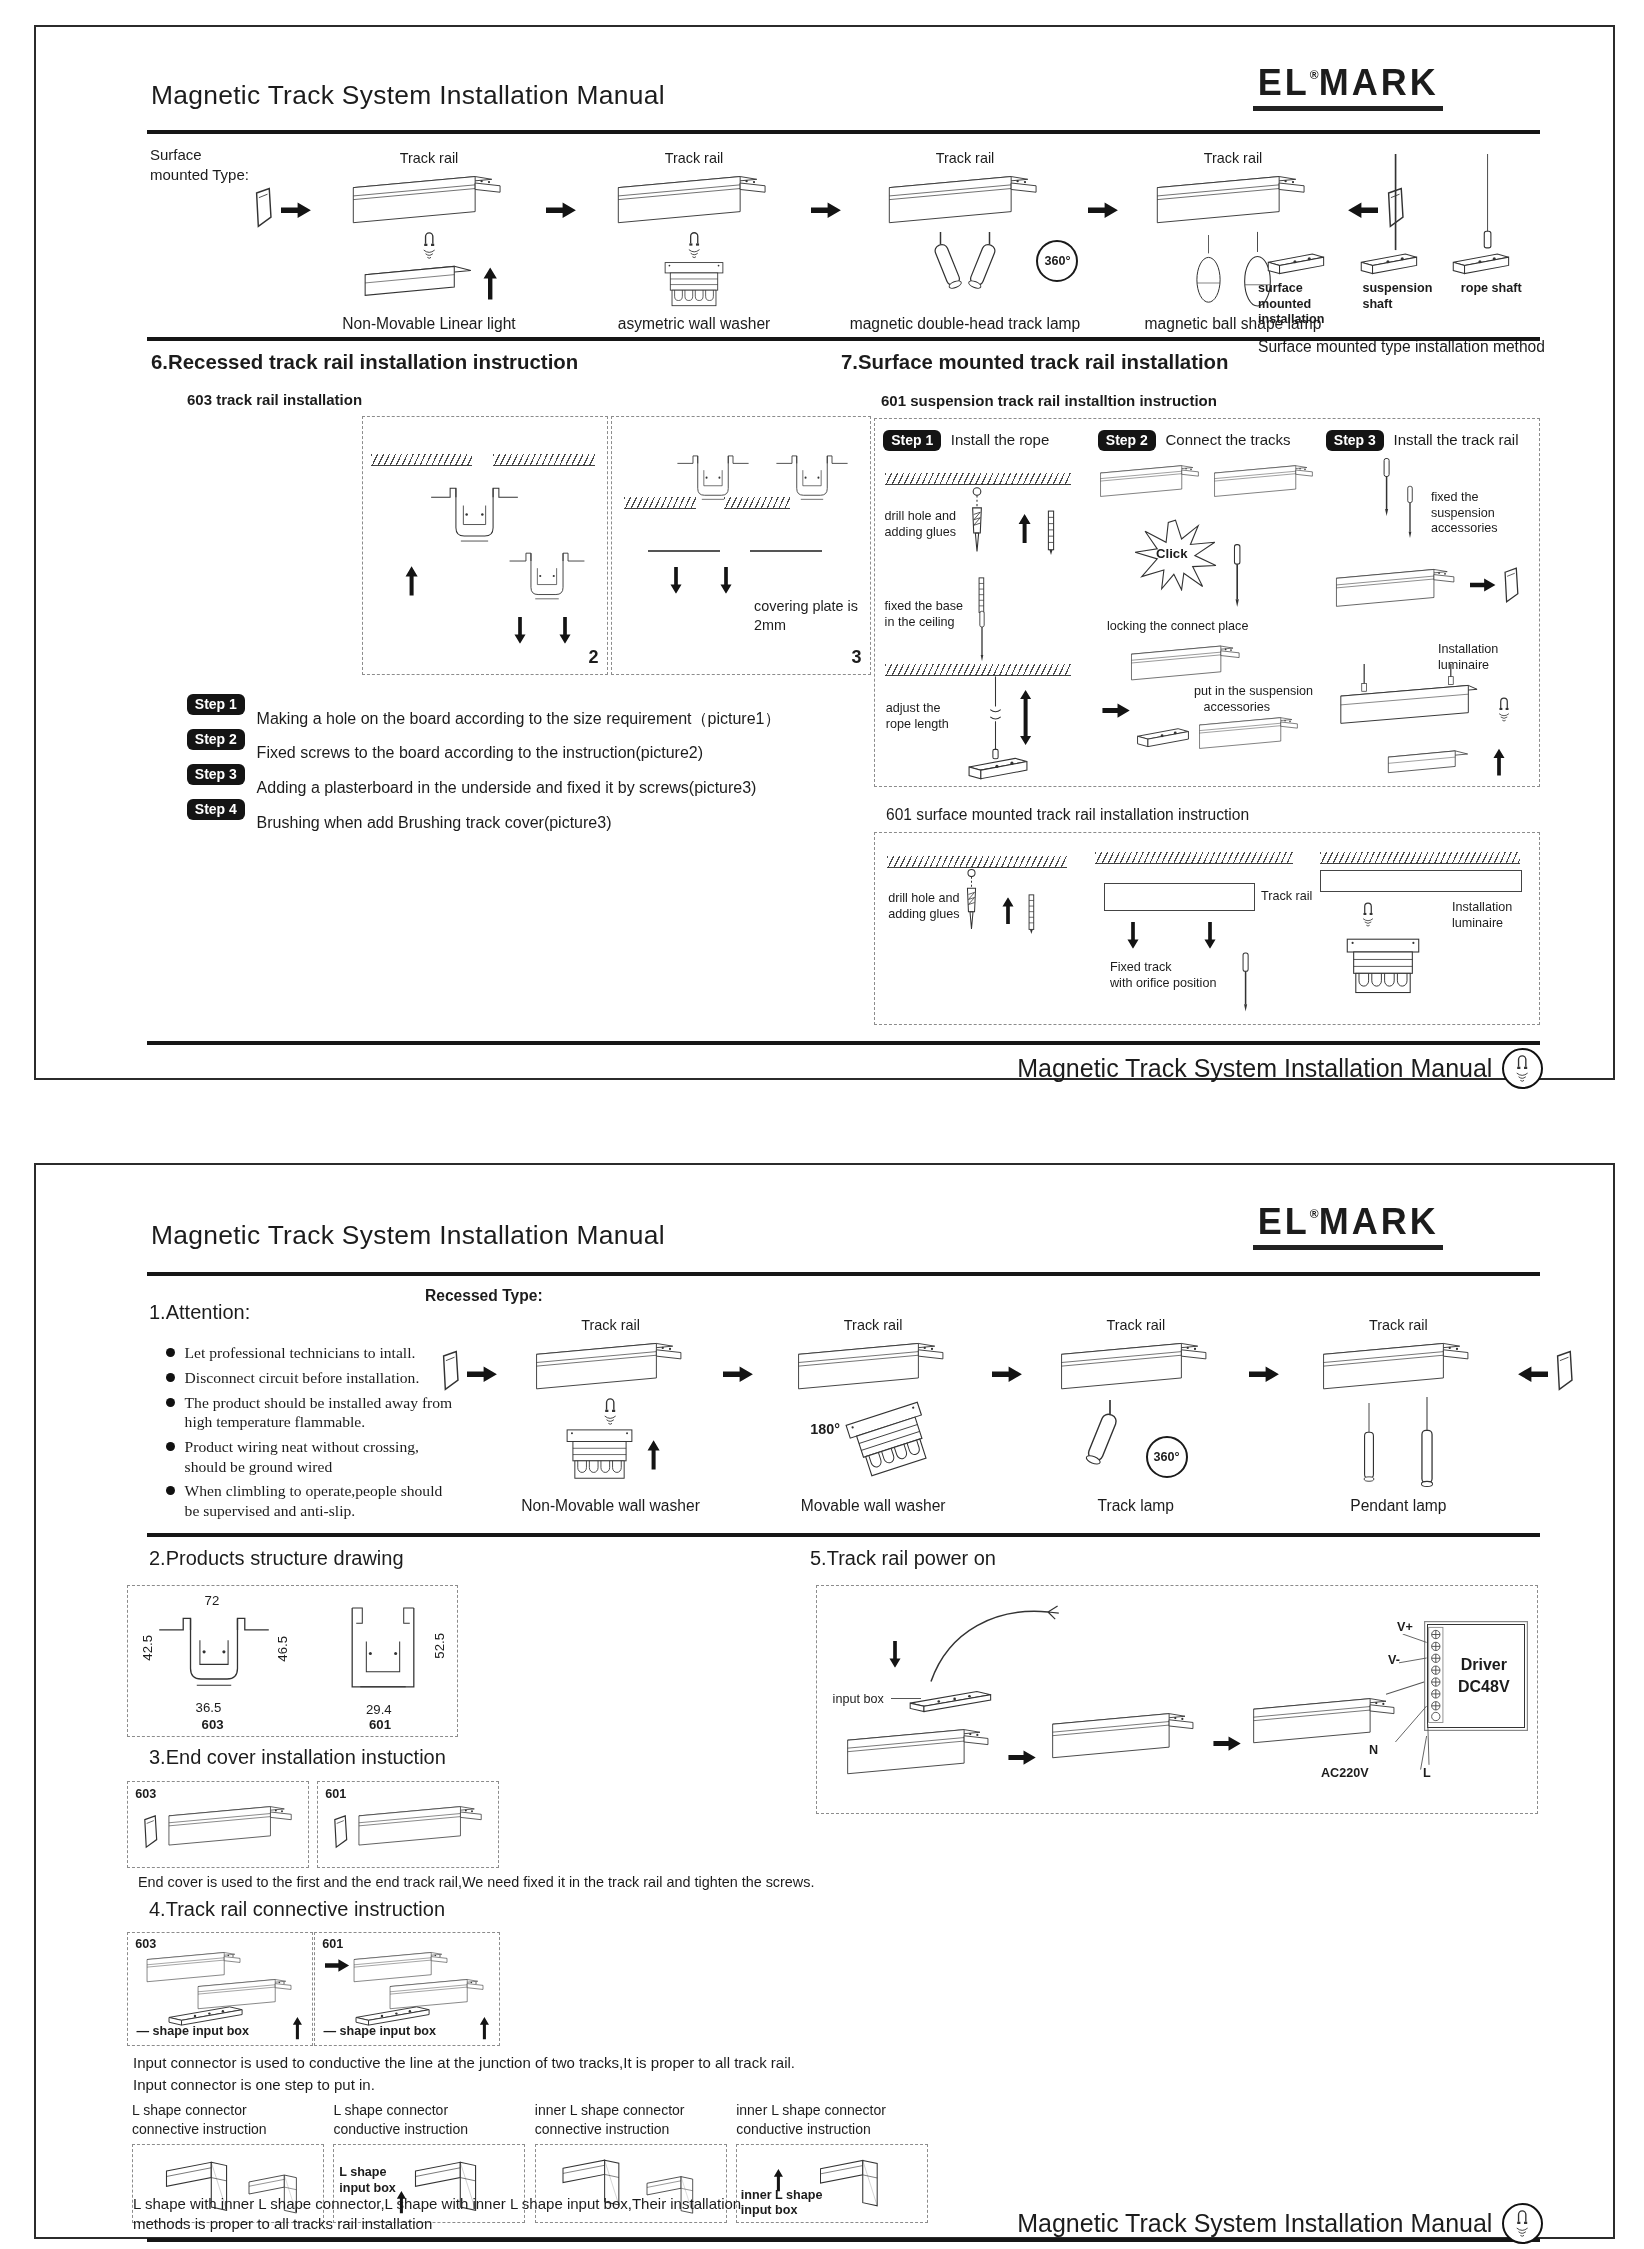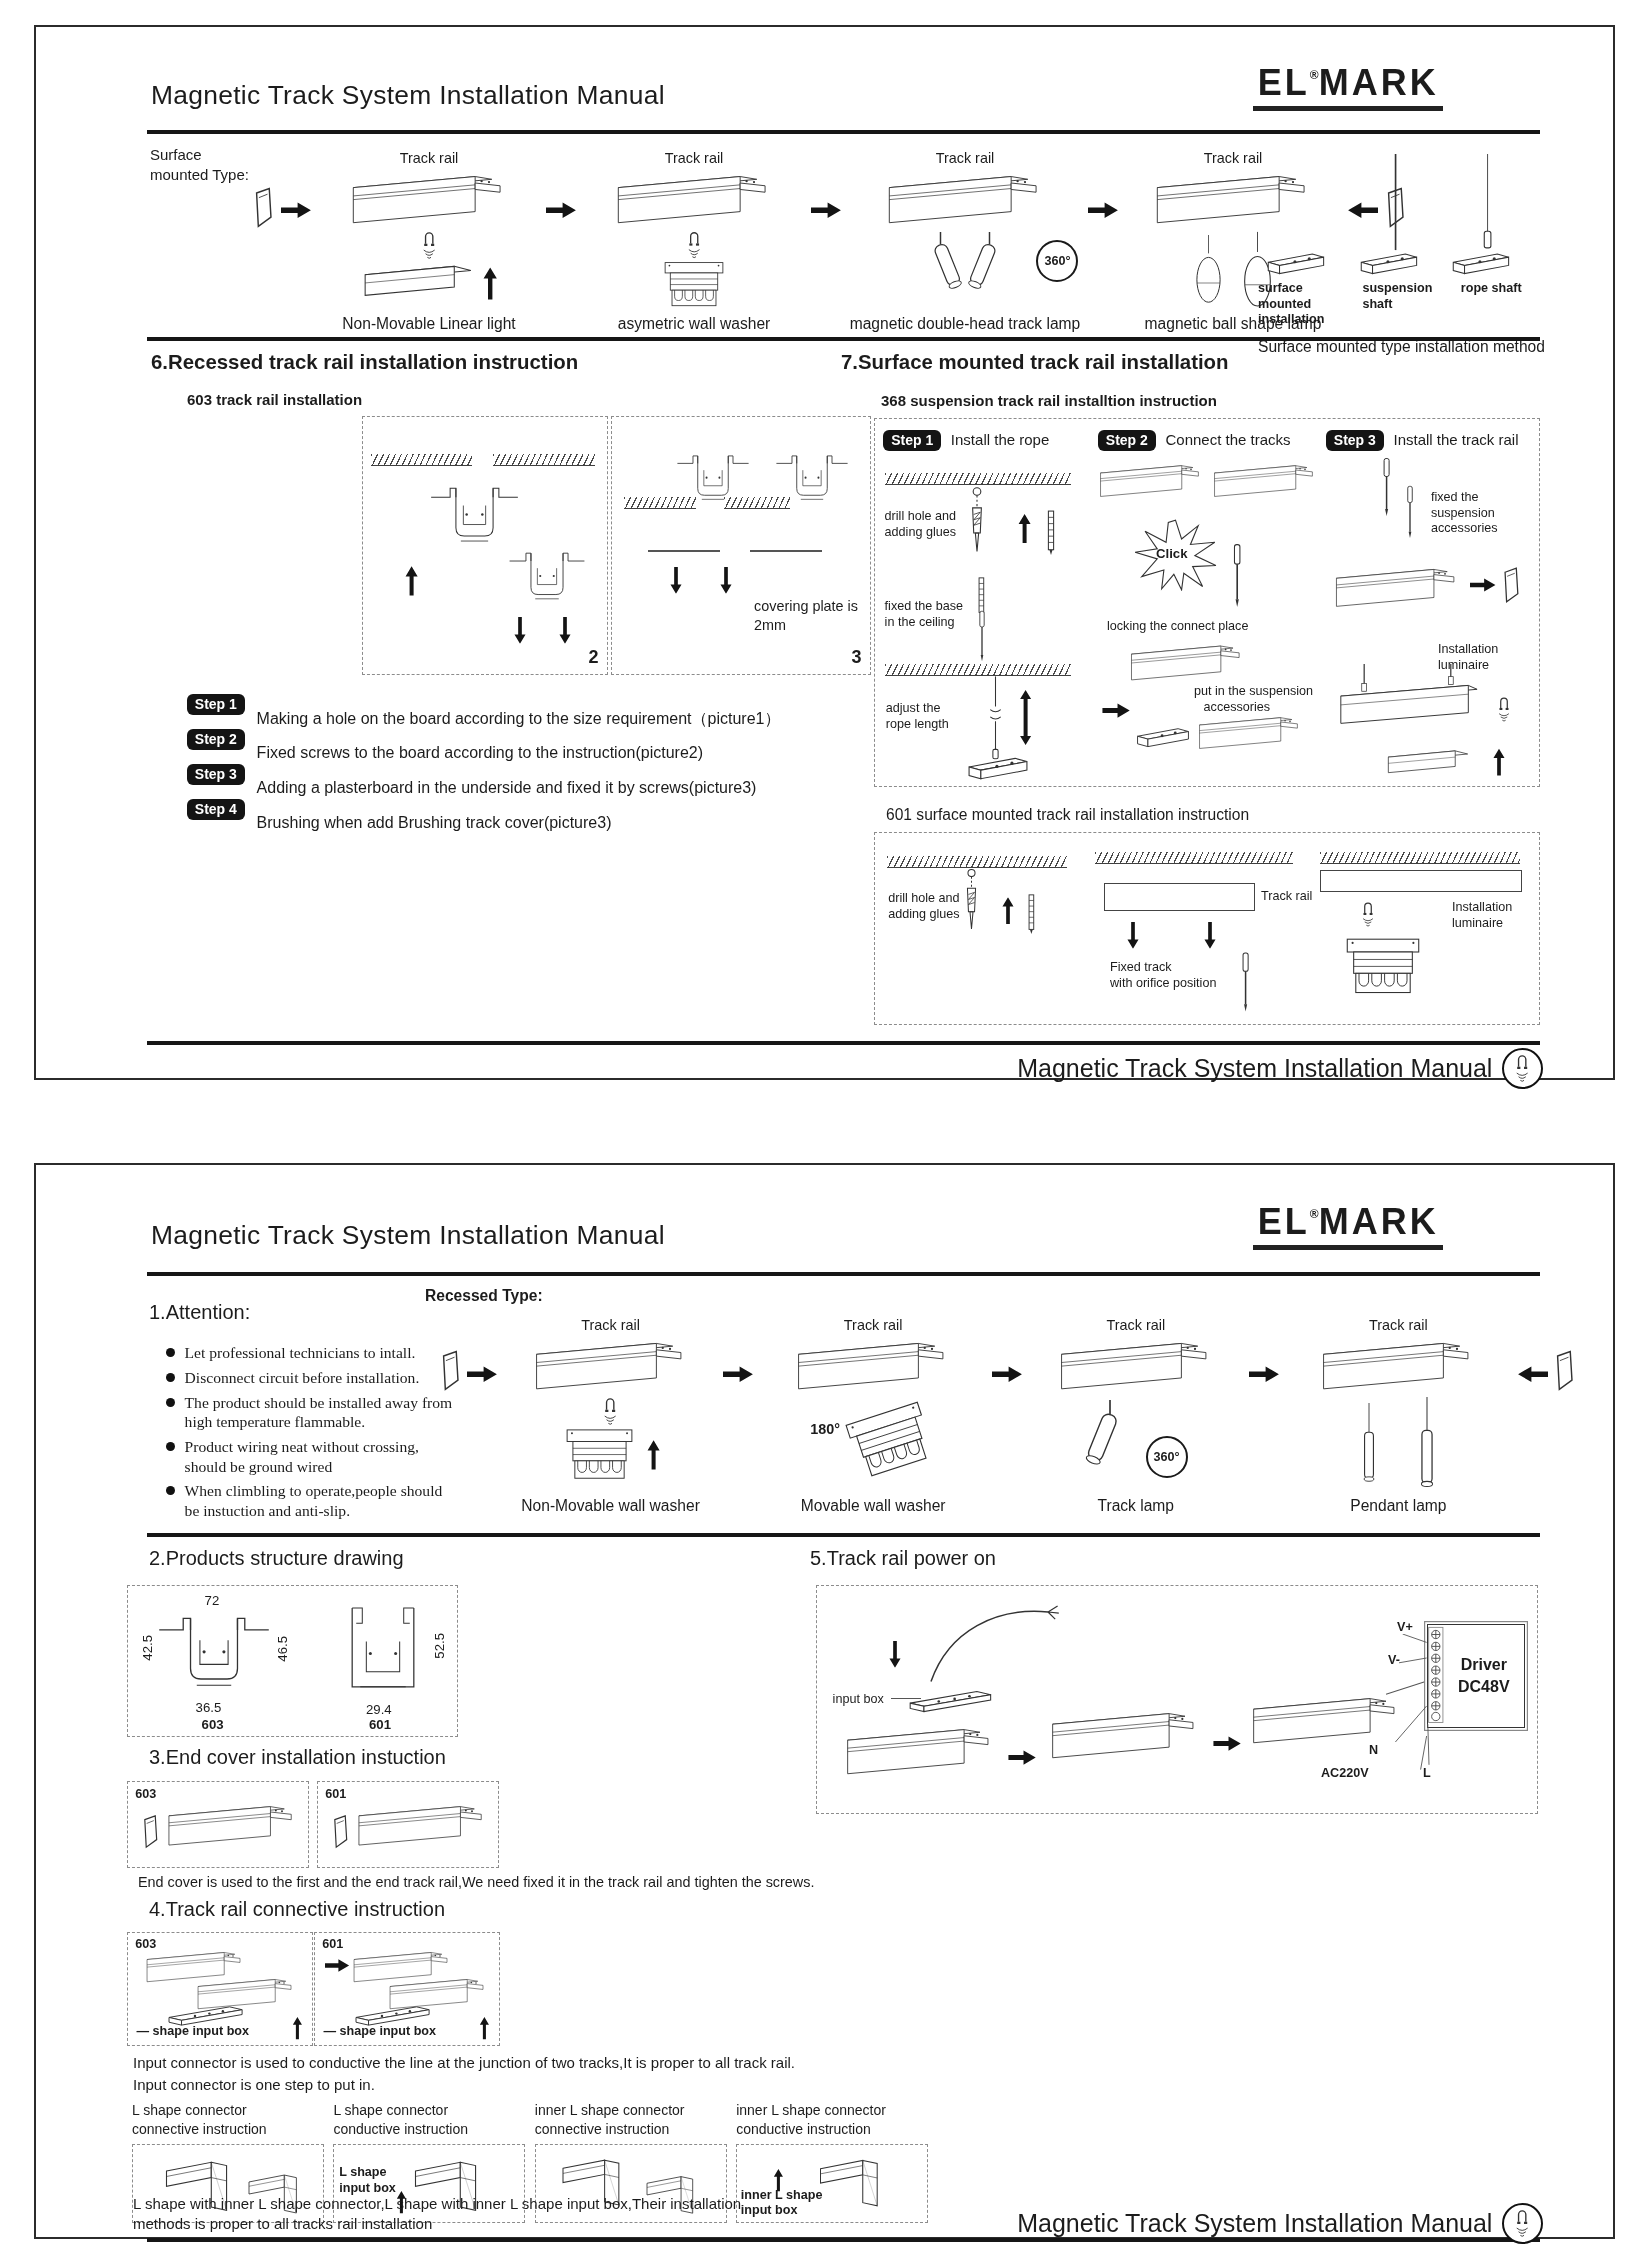--- a/index.html
+++ b/index.html
@@ -378,7 +378,7 @@
   </div>
 
   <div class="abs secb" style="left:805px;top:324px">7.Surface mounted track rail installation</div>
-  <div class="abs subb" style="left:845px;top:365px">368 suspension track rail installtion instruction</div>
+  <div class="abs subb" style="left:845px;top:365px">601 suspension track rail installtion instruction</div>
 
   <div class="dash" style="left:838px;top:391px;width:664px;height:367px">
     <div class="abs" style="left:8.4px;top:10.8px">

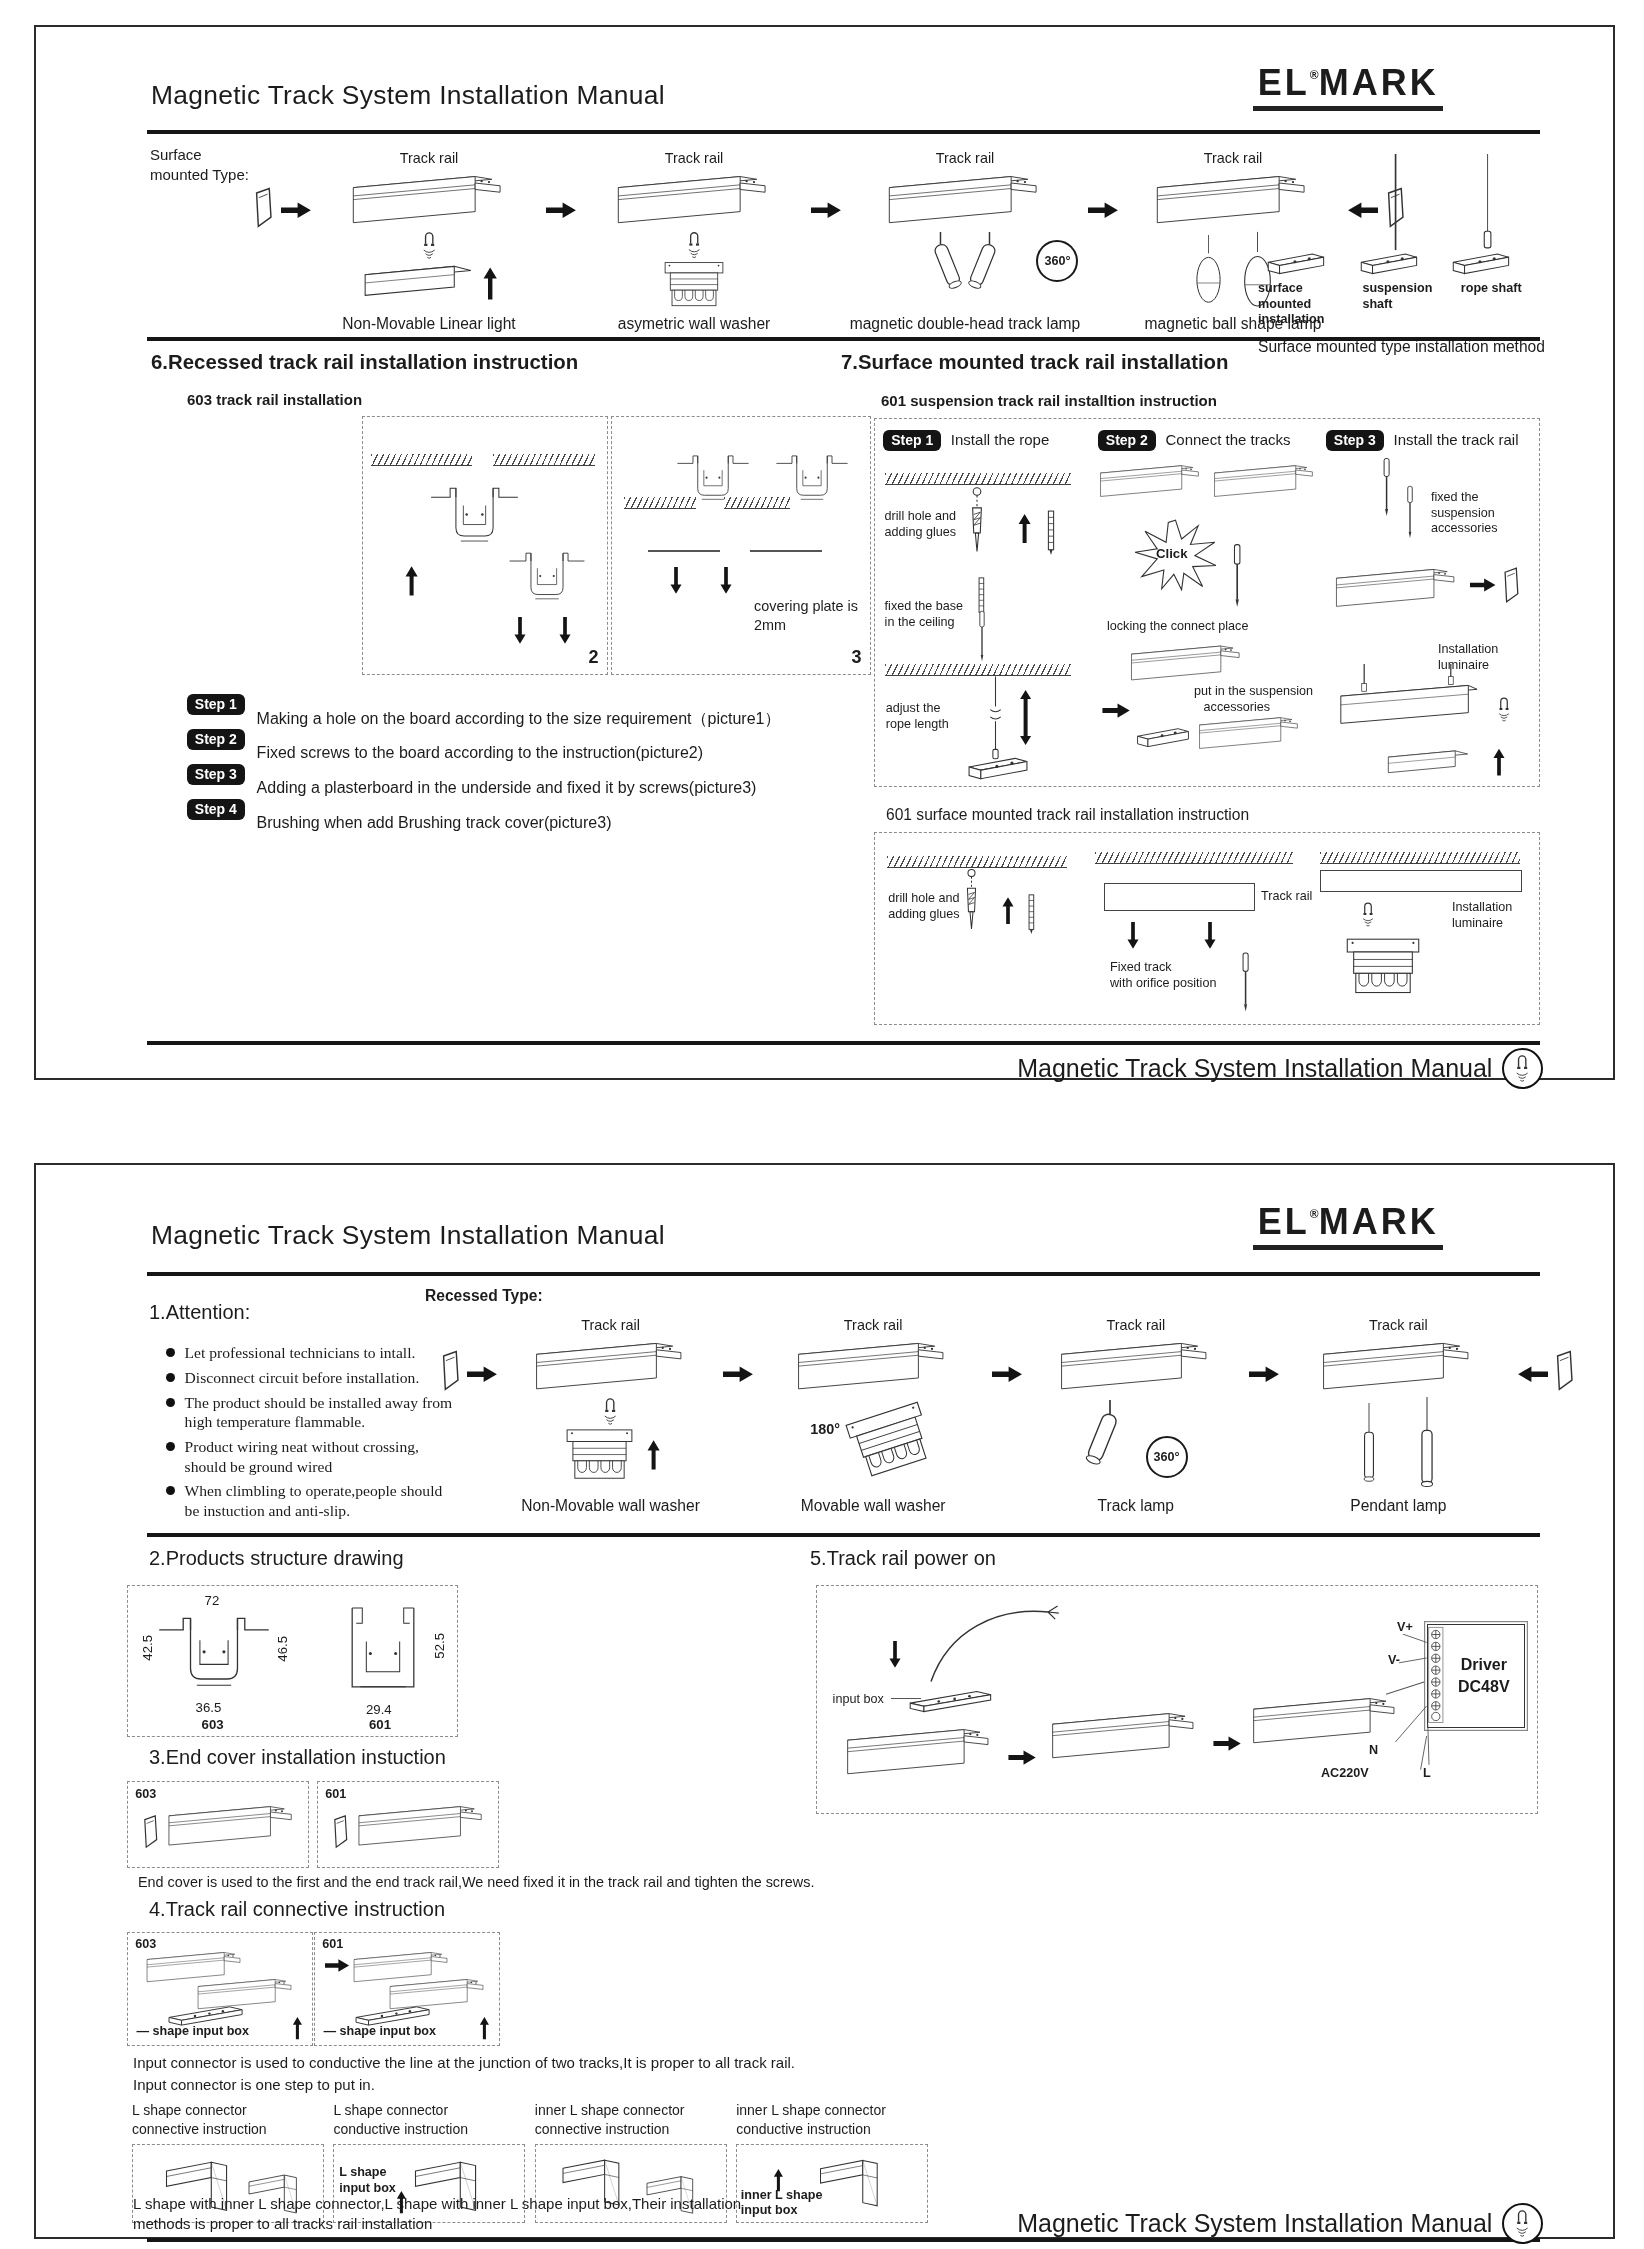--- a/index.html
+++ b/index.html
@@ -587,7 +587,7 @@
       </div>
     <div class="bullet">
         <span class="dot"></span>
-        <span><span>When climbling to operate,people should</span><br><span>be instuction and anti-slip.</span></span>
+        <span><span>When climbling to operate,people should</span><br><span>be supervised and anti-slip.</span></span>
       </div>
   </div>
 

